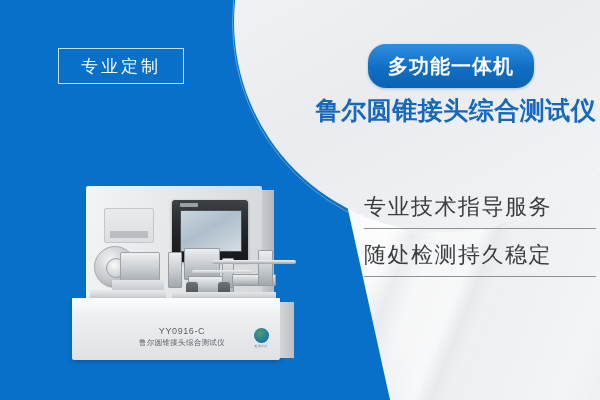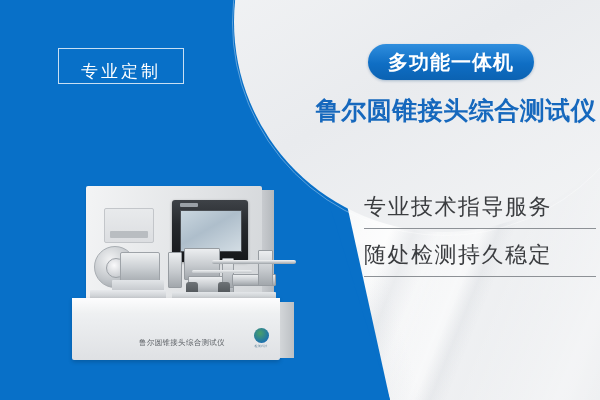--- a/index.html
+++ b/index.html
@@ -40,7 +40,7 @@
 
   
   .custom-badge{position:absolute;left:58px;top:48px;width:124px;height:34px;
-    border:1px solid rgba(255,255,255,.78);display:flex;align-items:flex-end;justify-content:center;}
+    border:1px solid rgba(255,255,255,.78);display:flex;align-items:center;justify-content:center;}
   .custom-badge span{color:#ffffff;font-size:17px;letter-spacing:3px;font-weight:400;}
 
   

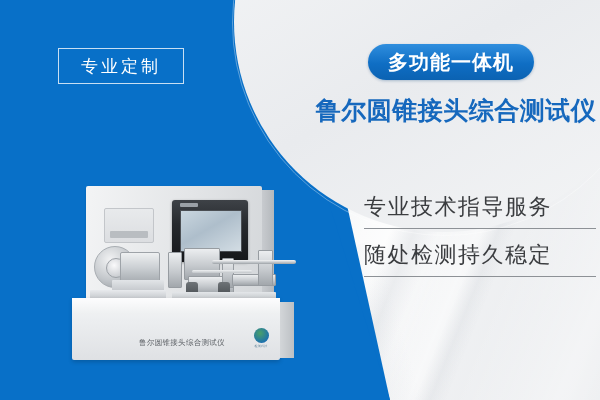--- a/index.html
+++ b/index.html
@@ -44,7 +44,7 @@
   .custom-badge span{color:#ffffff;font-size:17px;letter-spacing:3px;font-weight:400;}
 
   
-  .pill{position:absolute;left:368px;top:44px;height:36px;padding:0 20px;border-radius:18px;
+  .pill{position:absolute;left:368px;top:44px;height:44px;padding:0 20px;border-radius:18px;
     background:linear-gradient(180deg,#2f8ede 0%,#0f6ec4 55%,#0b62b2 100%);
     display:flex;align-items:center;justify-content:center;
     box-shadow:0 1px 3px rgba(0,60,120,.28);}

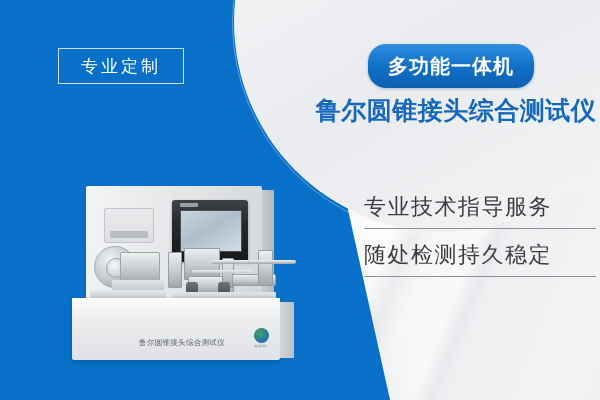--- a/index.html
+++ b/index.html
@@ -203,6 +203,7 @@
     <div class="base-top"></div>
     <div class="base-side"></div>
 
+    <div class="model">YY0916-C</div>
     <div class="model-sub">鲁尔圆锥接头综合测试仪</div>
 
     <div class="brand-logo">

